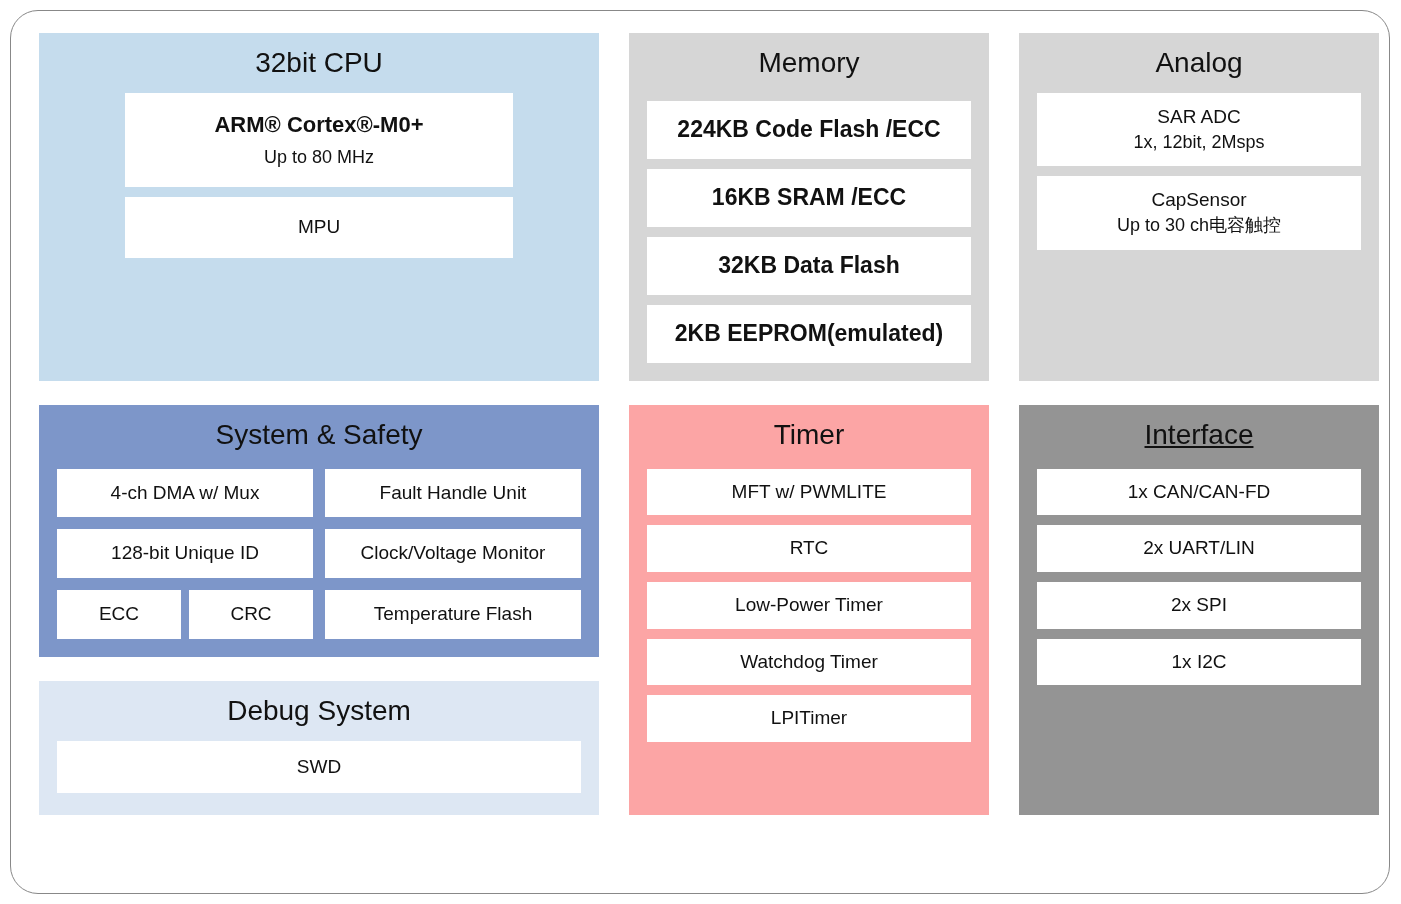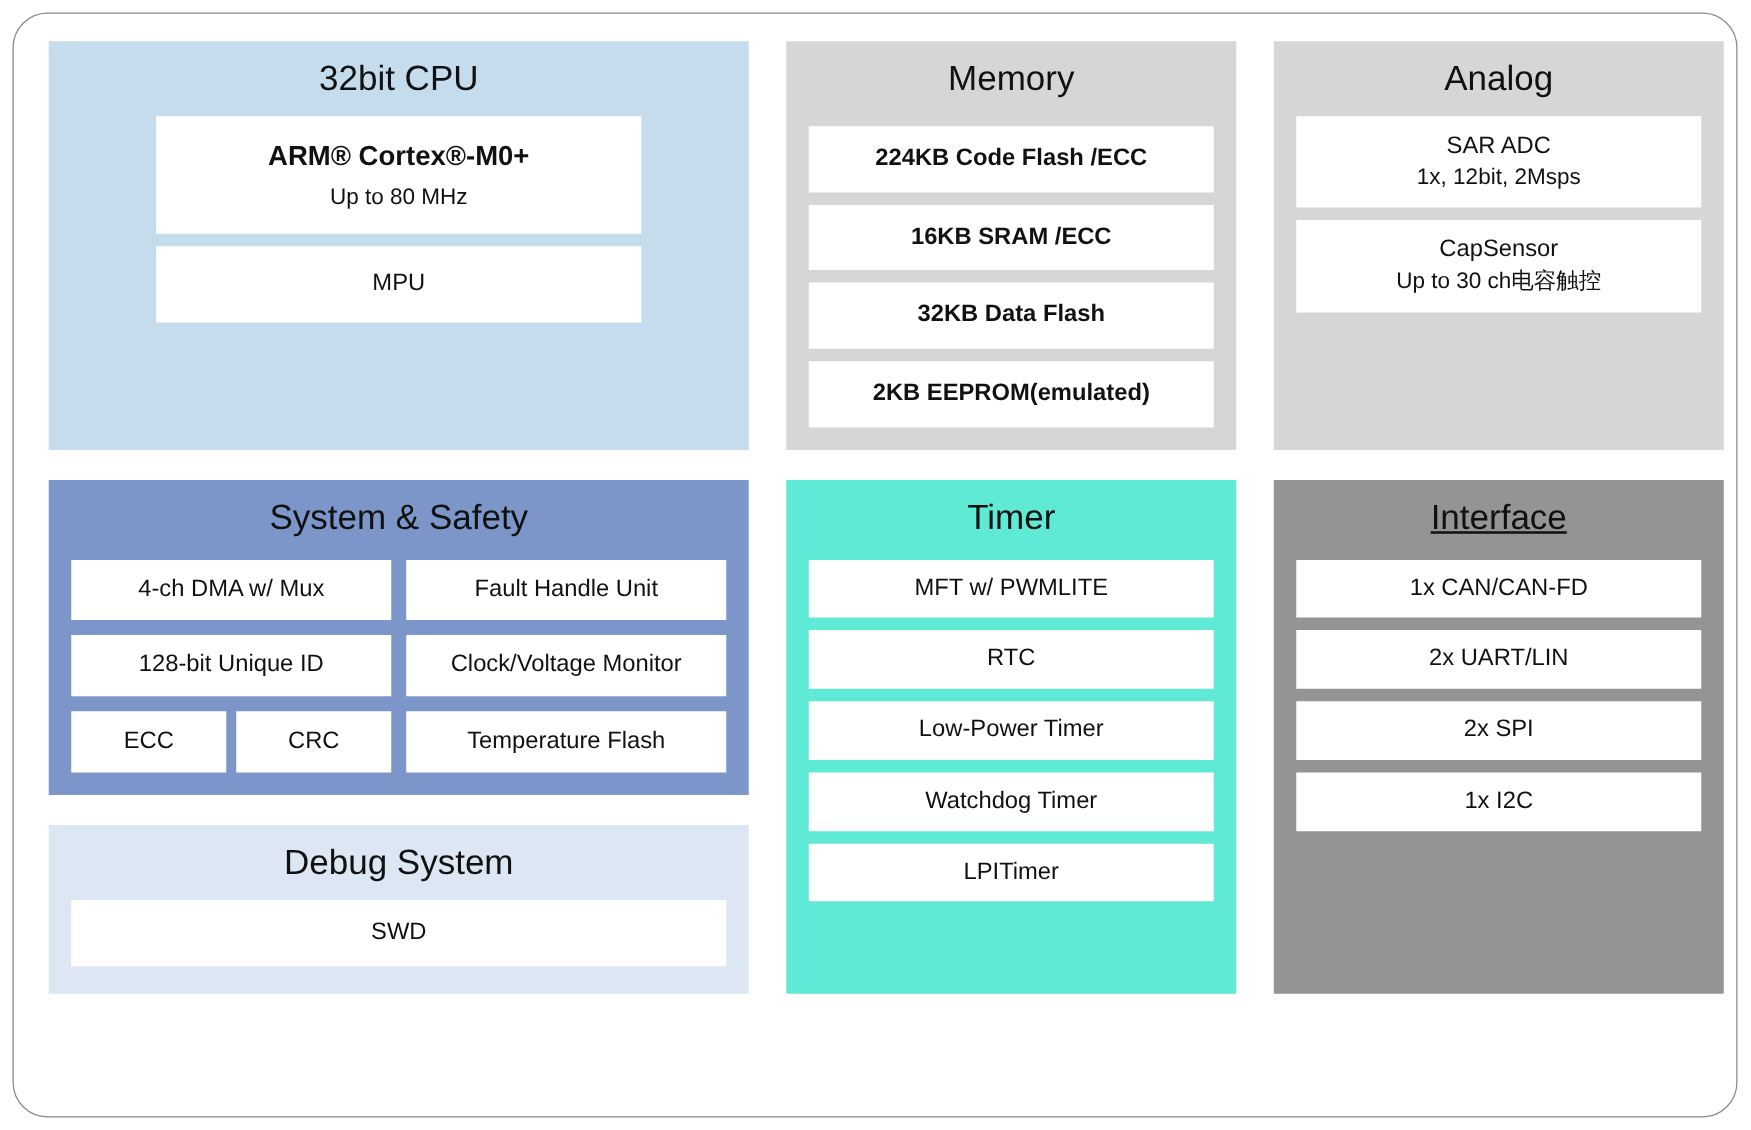--- a/index.html
+++ b/index.html
@@ -68,7 +68,7 @@
 
 
 .mem { background: #d6d6d6; grid-column: 2; grid-row: 1; }
-.mem .cell { font-weight: 600; padding: 14px 8px; font-size: 19px; }
+.mem .cell { font-weight: 600; padding: 14px 8px; font-size: 23px; }
 .mem .block-title { margin-bottom: 22px; }
 
 

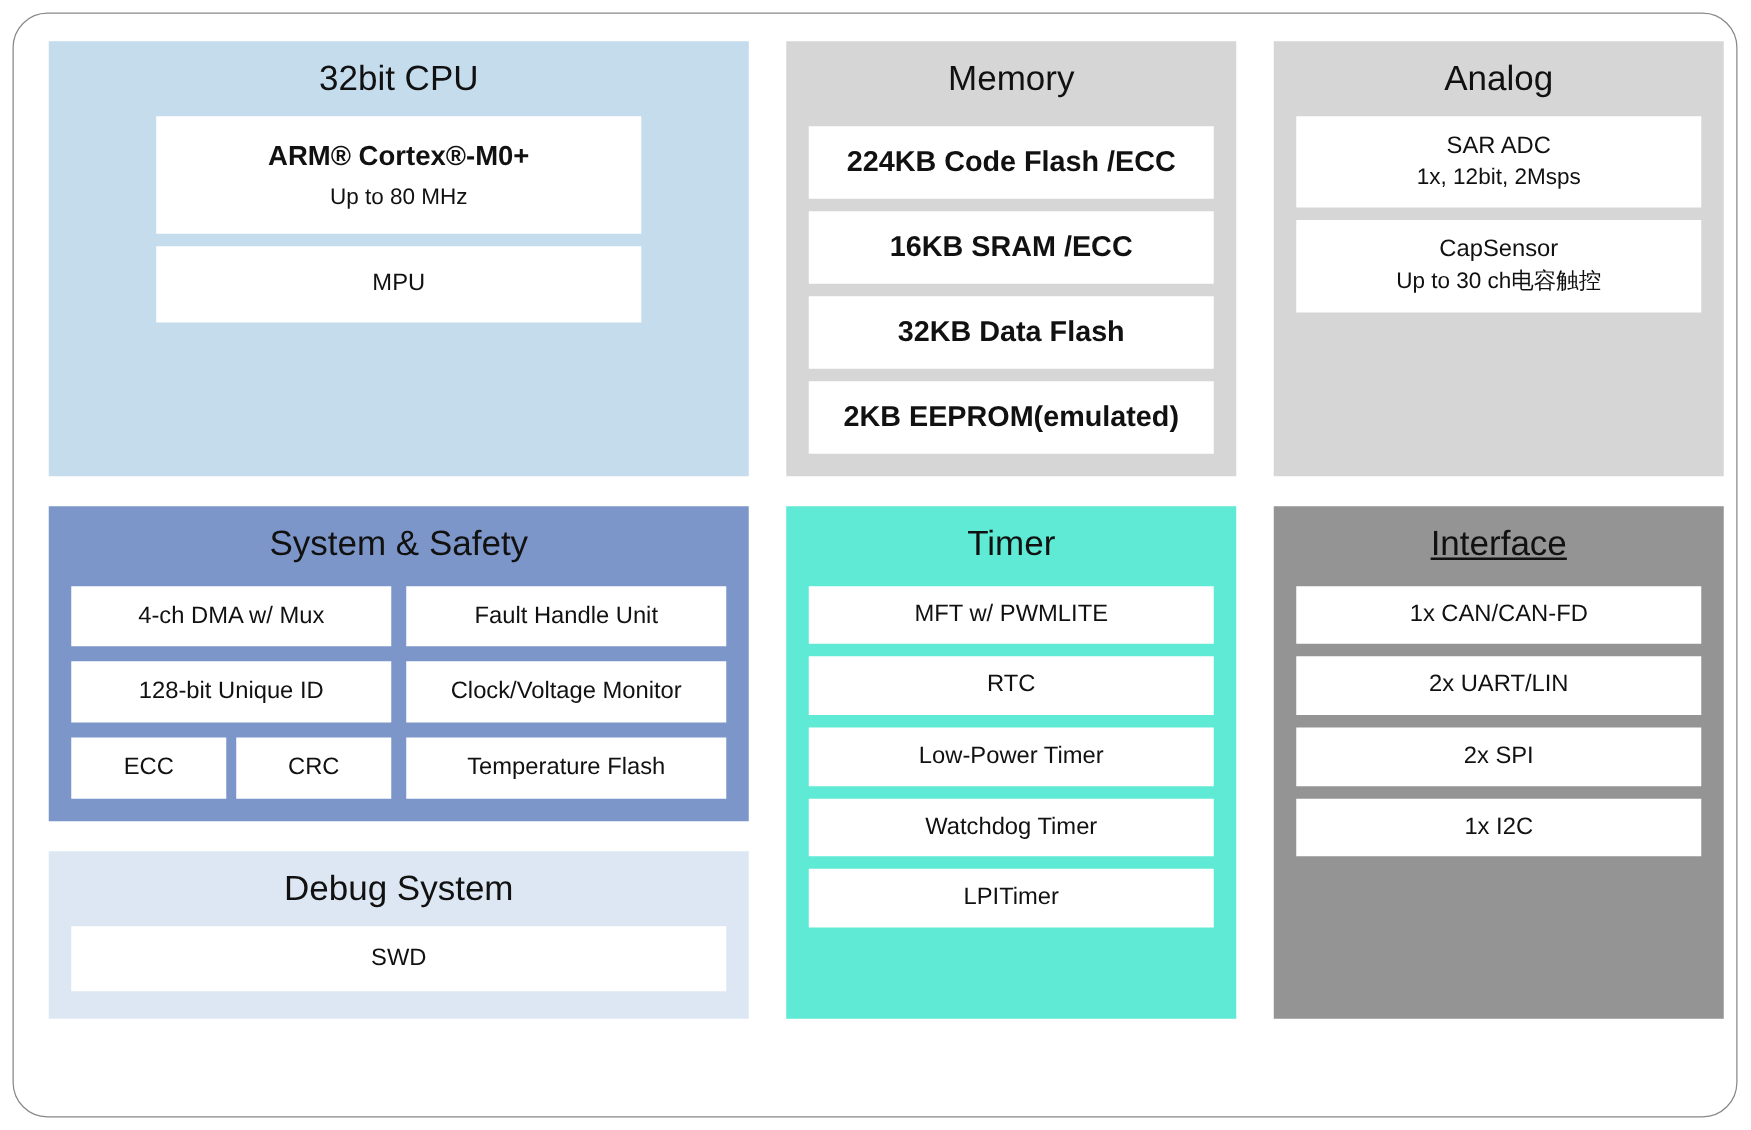--- a/index.html
+++ b/index.html
@@ -72,7 +72,7 @@
 .mem .block-title { margin-bottom: 22px; }
 
 
-.tmr { background: #5eead4; grid-column: 2; grid-row: 2 / span 2; }
+.tmr { background: #fca5a5; grid-column: 2; grid-row: 2 / span 2; }
 .tmr .cell { padding: 11px 8px; }
 .tmr .block-title { margin-bottom: 18px; }
 

